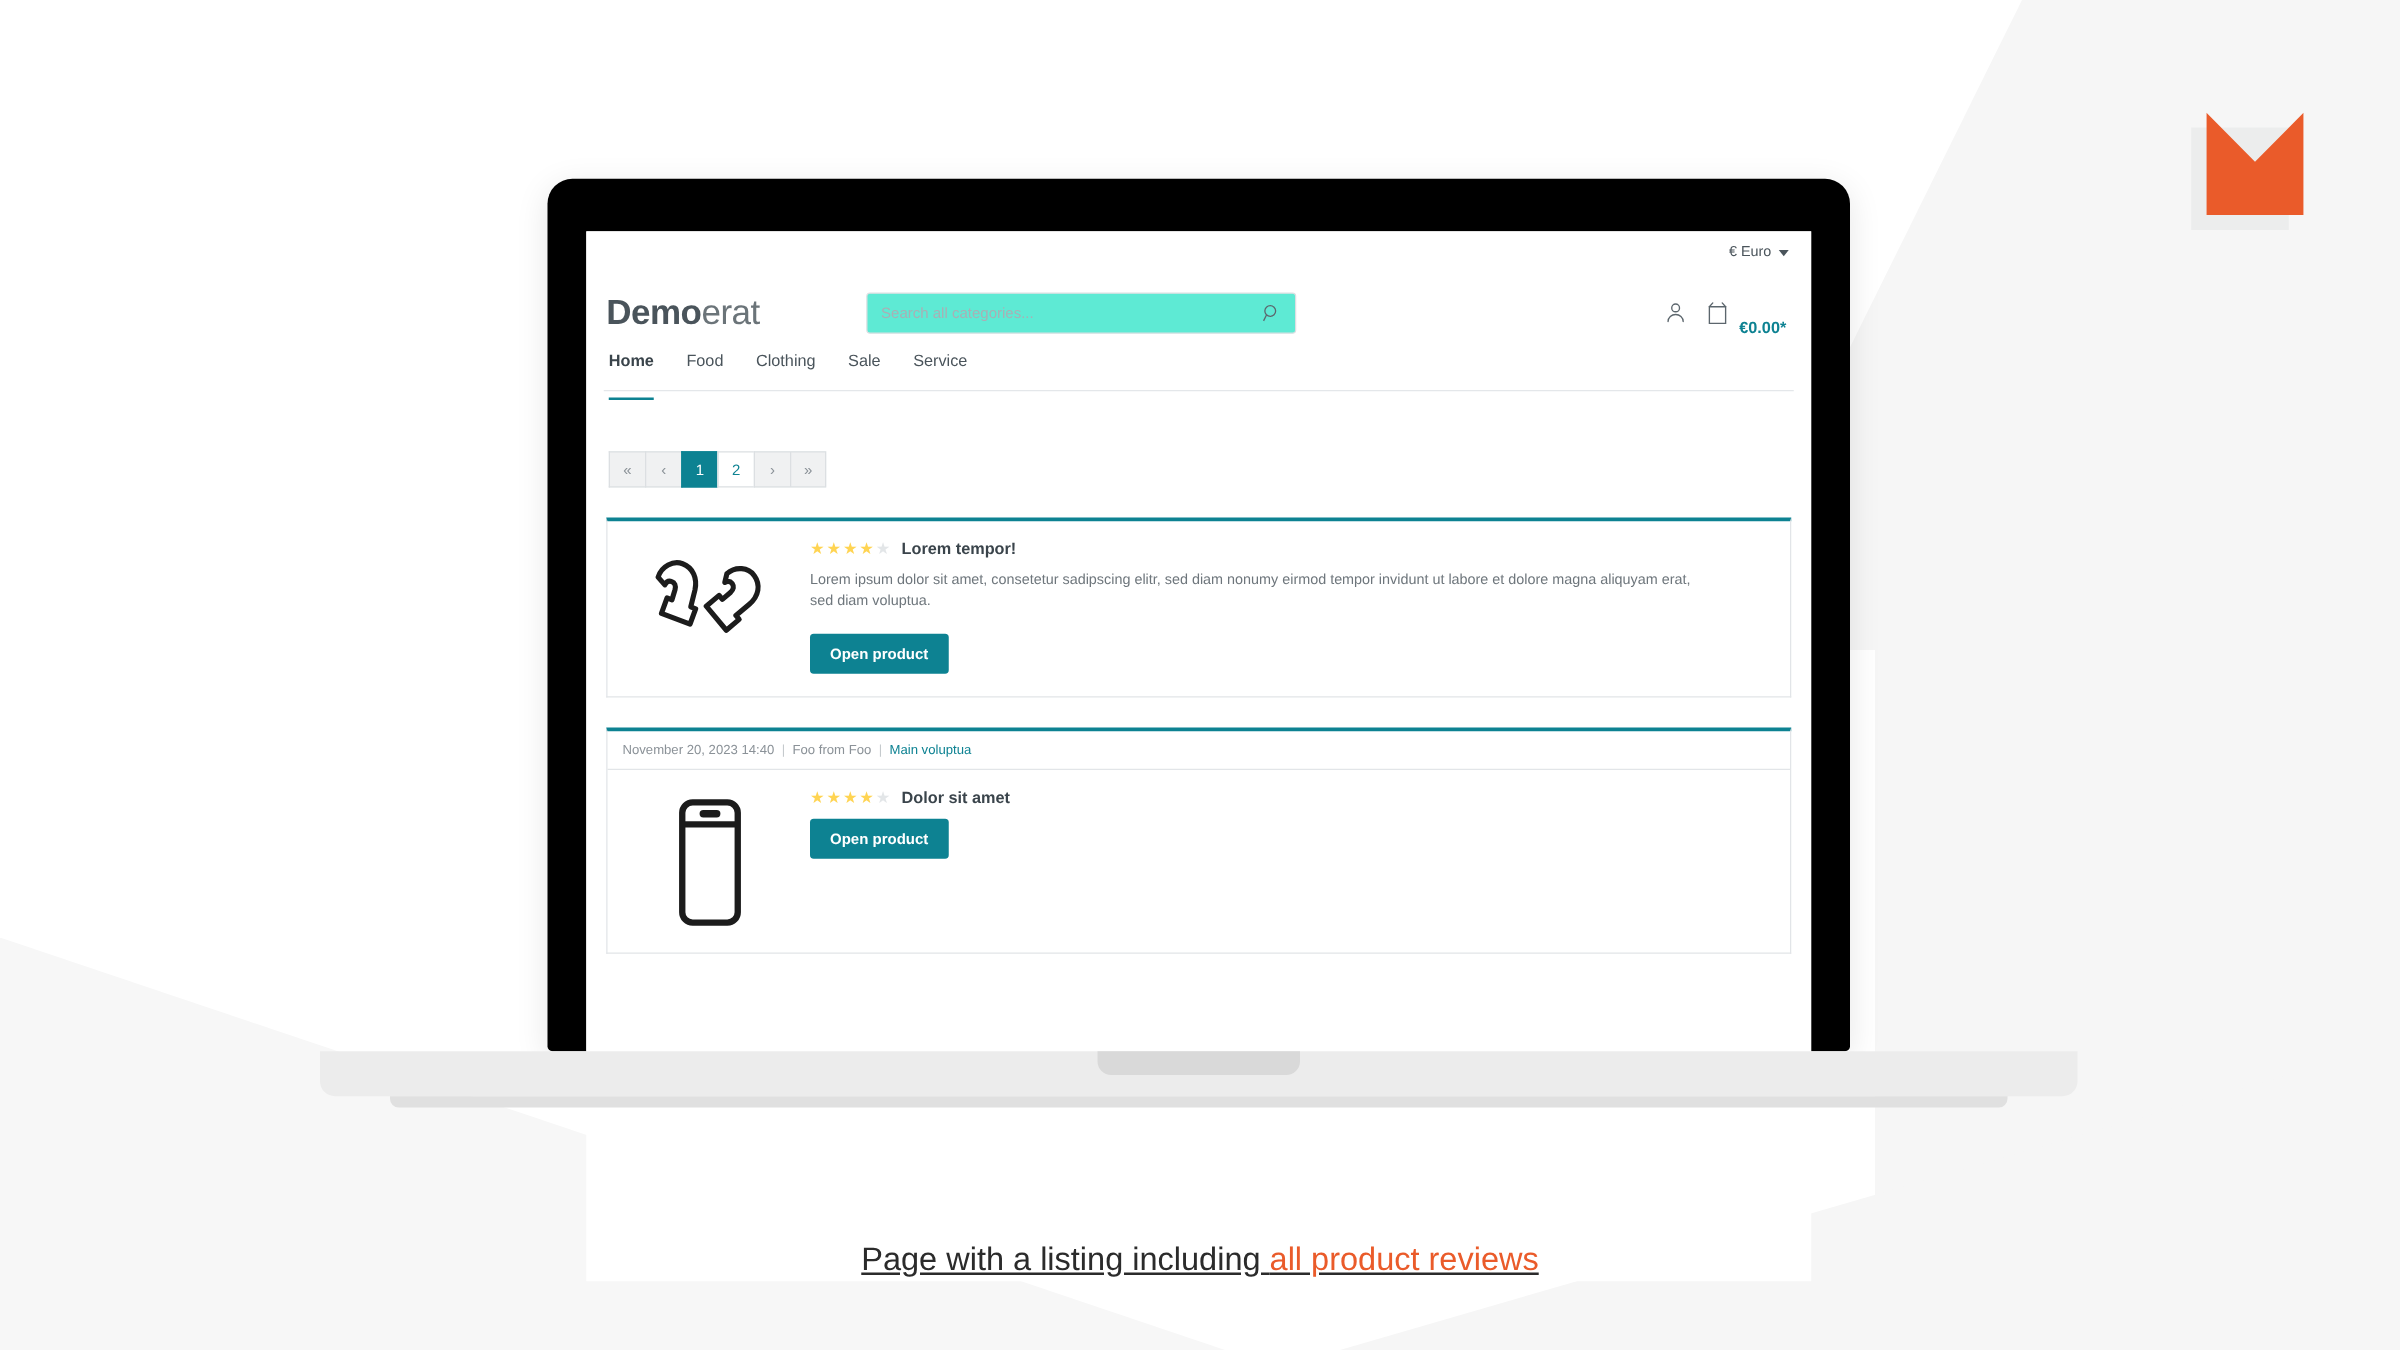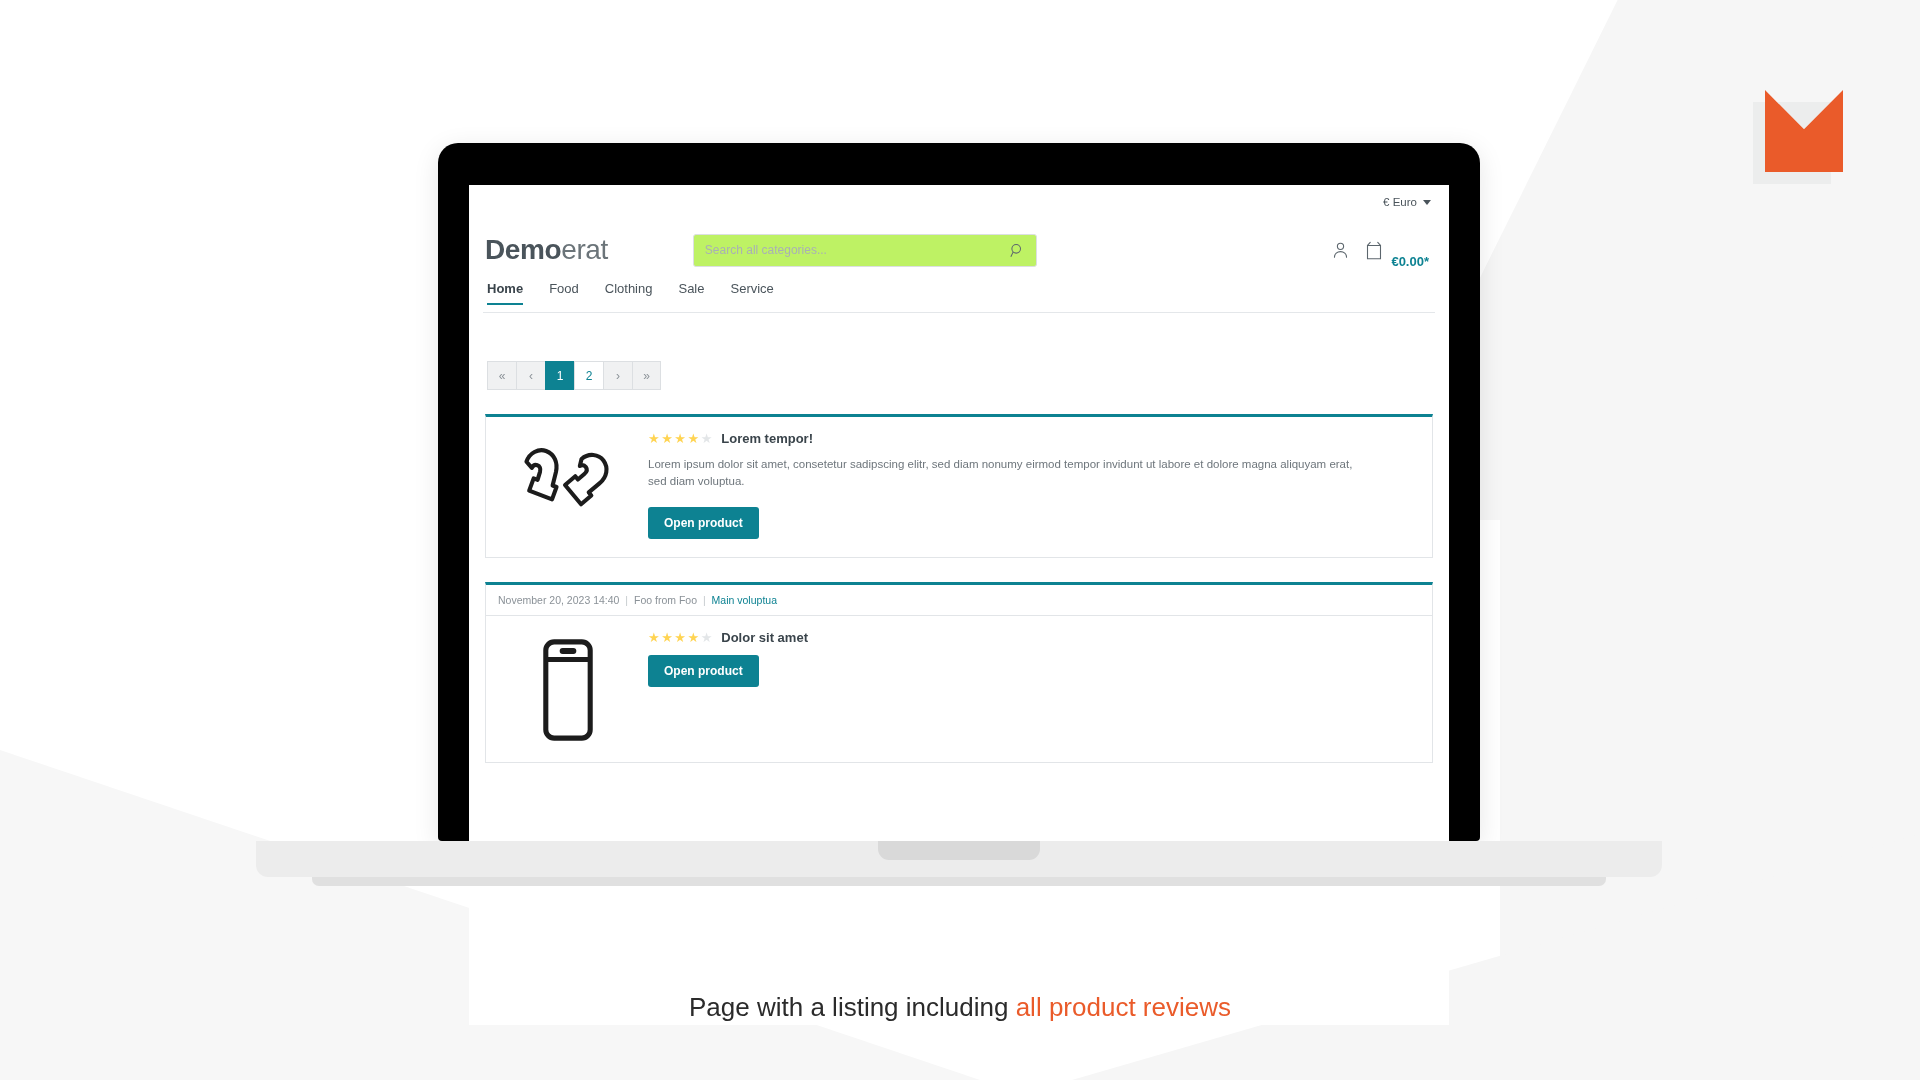--- a/index.html
+++ b/index.html
@@ -130,7 +130,7 @@
   .search-box {
     width: 344px; height: 33px;
     border: 1px solid #dcdfe2; border-radius: 3px;
-    background: #bef264;
+    background: #5eead4;
     display: flex; align-items: center;
     padding: 0 11px;
   }

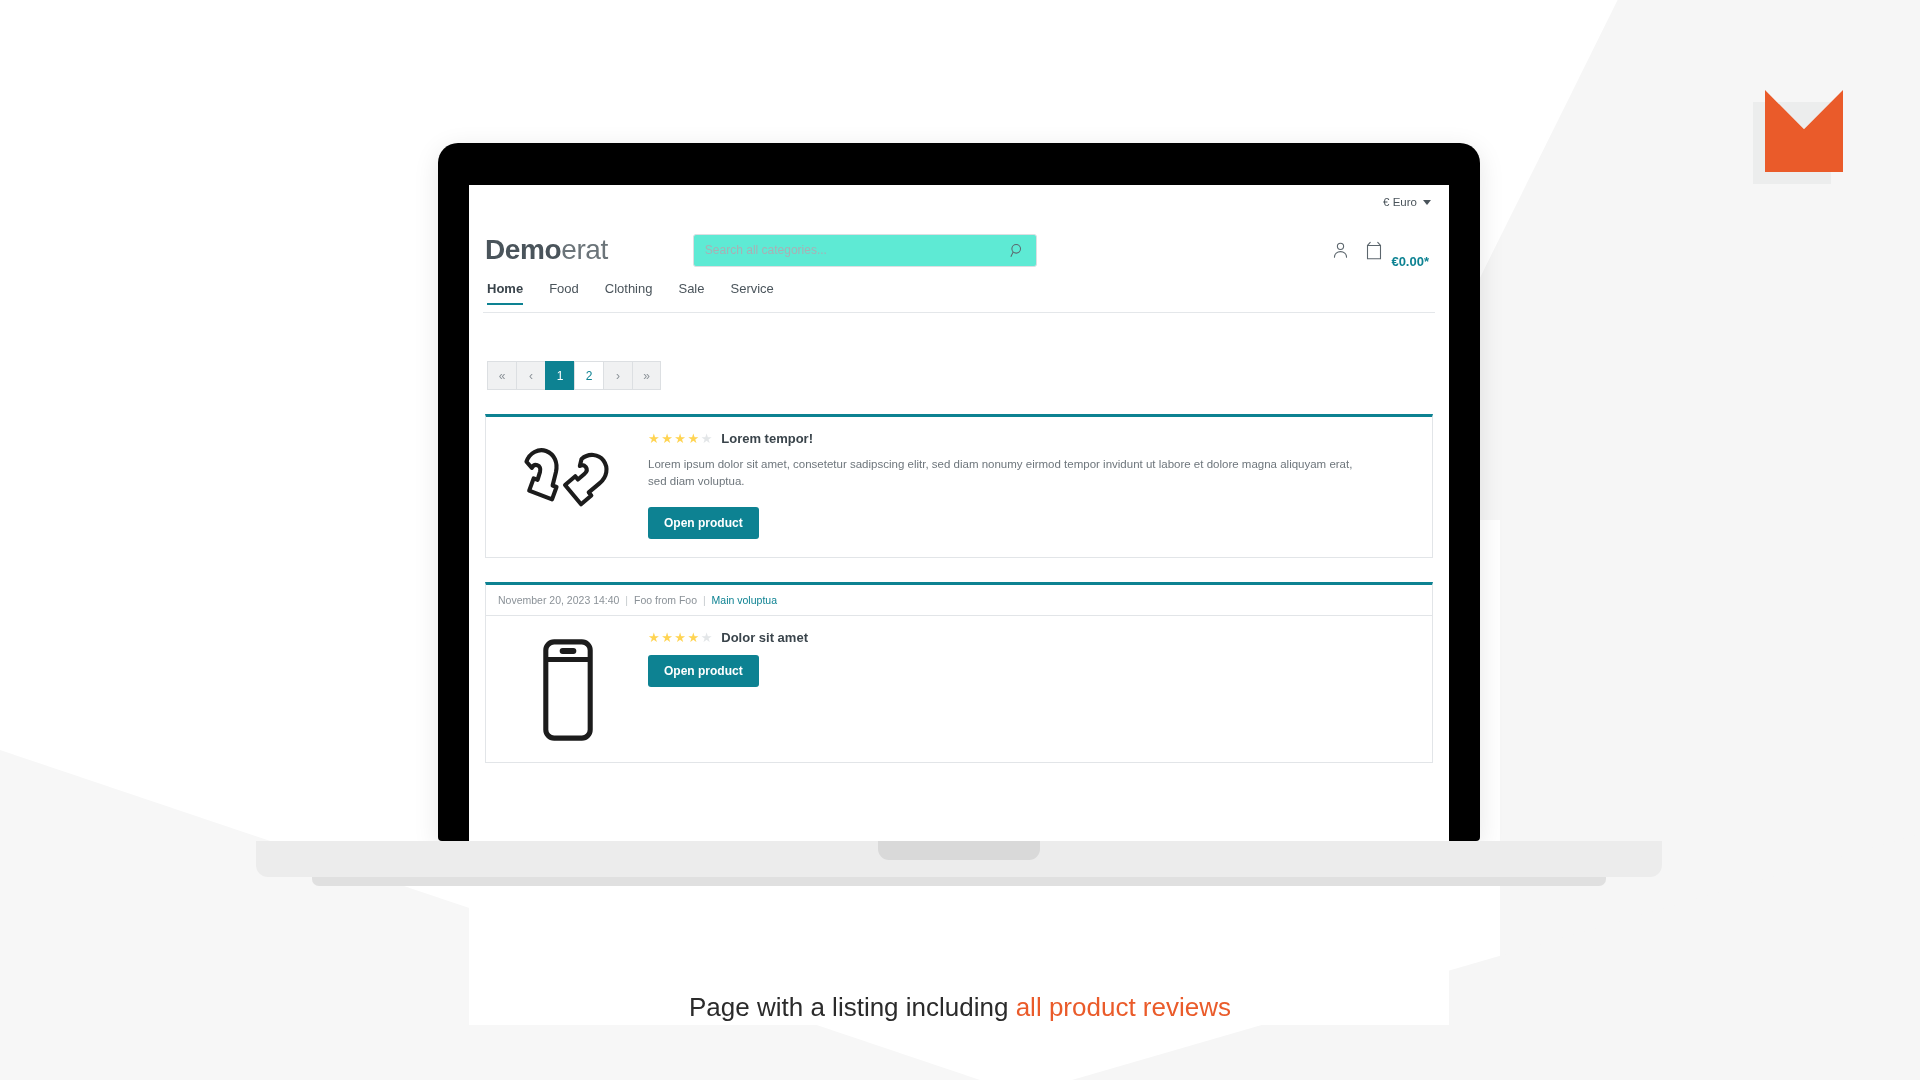--- a/index.html
+++ b/index.html
@@ -158,7 +158,7 @@
   }
   .navitem {
     font-size: 13px; color: #4a545b; cursor: pointer;
-    padding-bottom: 8px; position: relative;
+    padding-bottom: 23px; position: relative;
   }
   .navitem.active { font-weight: 700; color: #3a444b; }
   .navitem.active::after {

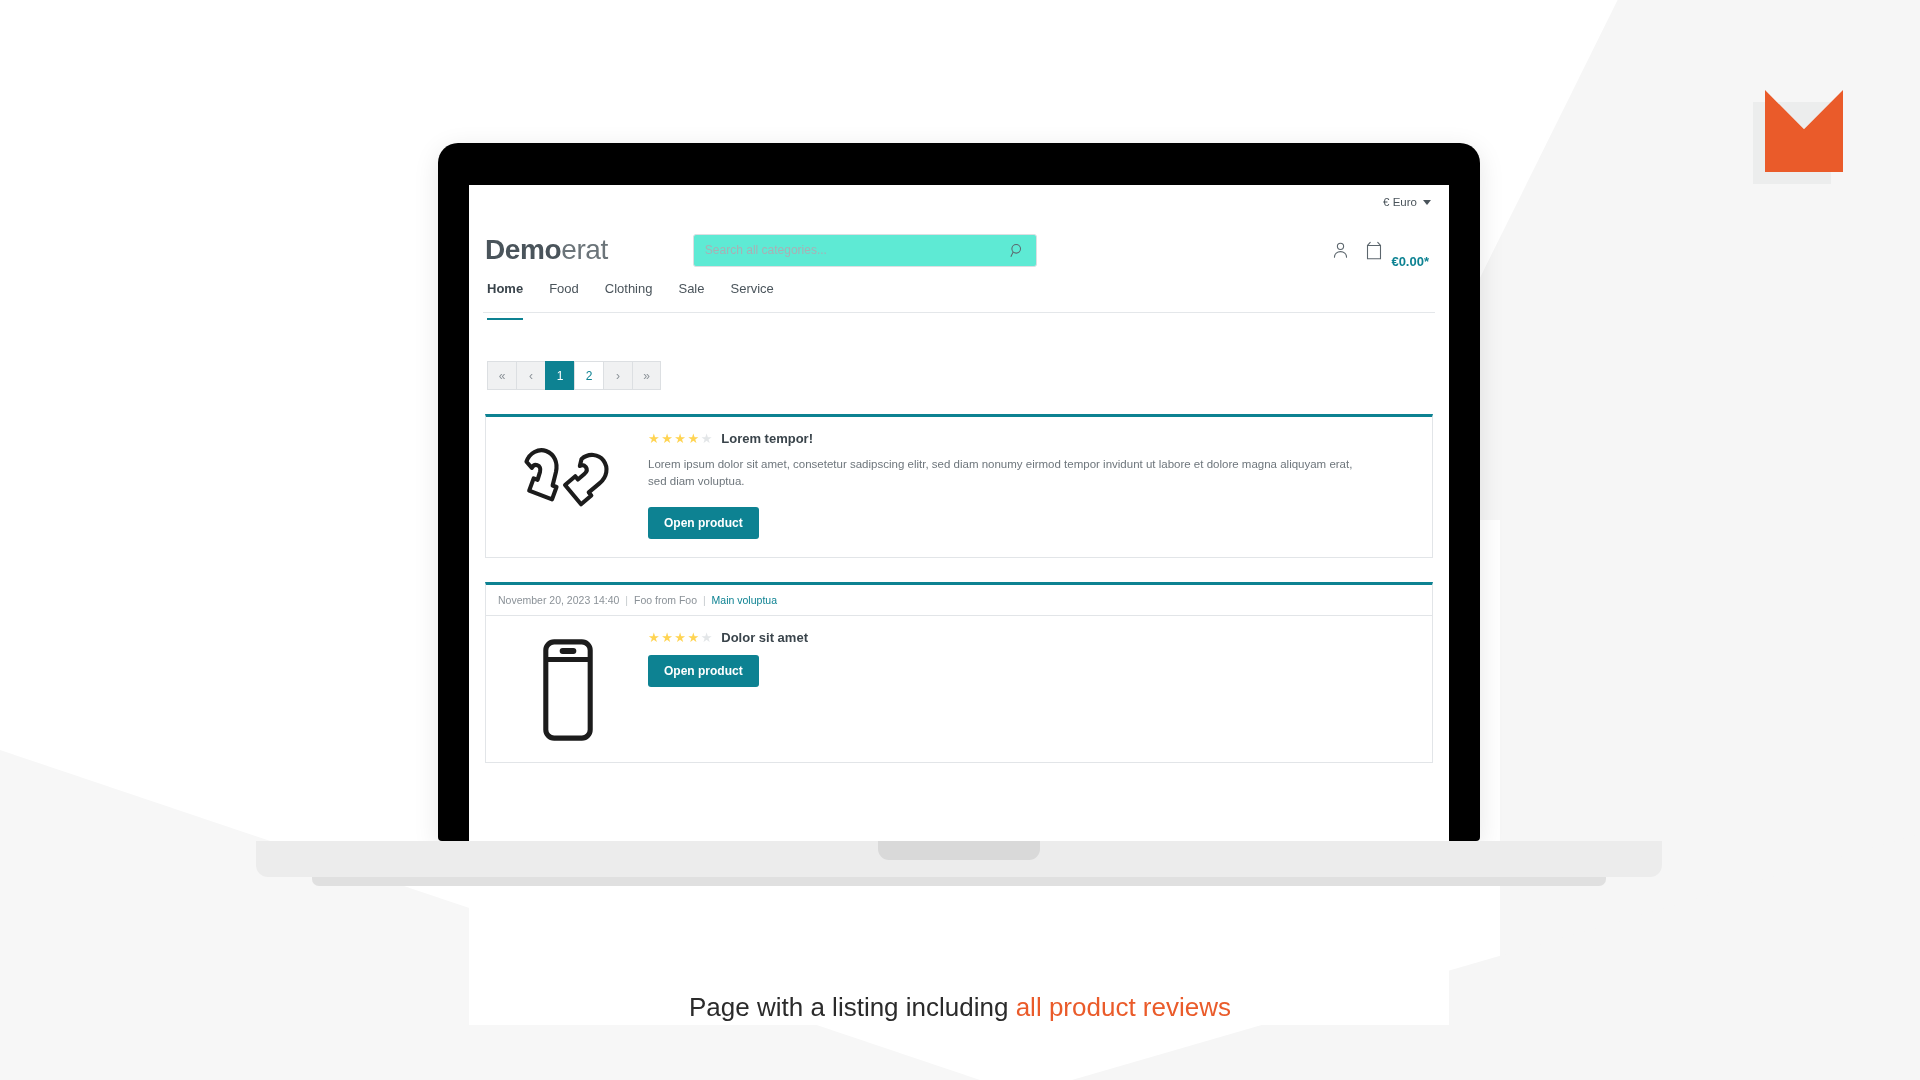--- a/index.html
+++ b/index.html
@@ -228,6 +228,7 @@
     text-align: center;
     font-size: 26px; color: #2b2b2b;
     font-family: "Liberation Sans", sans-serif;
+    text-decoration: underline;
   }
   .caption .hl { color: #ea5b2a; }
 </style>

